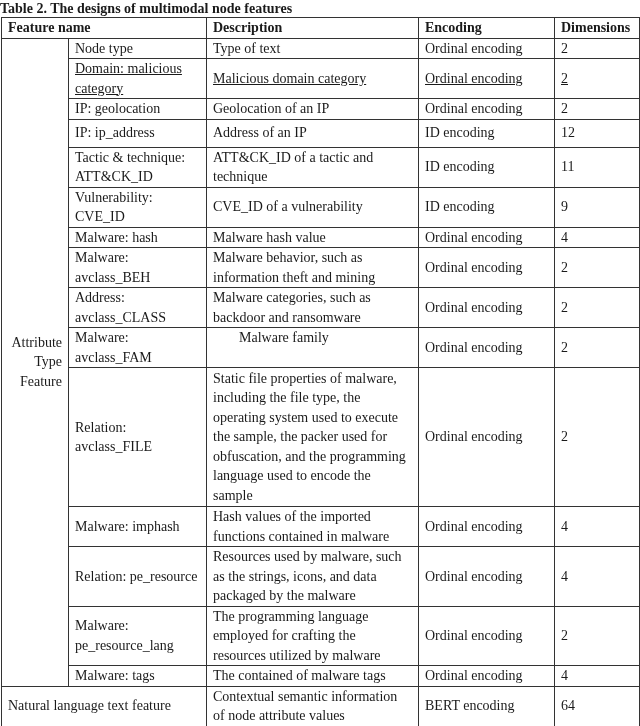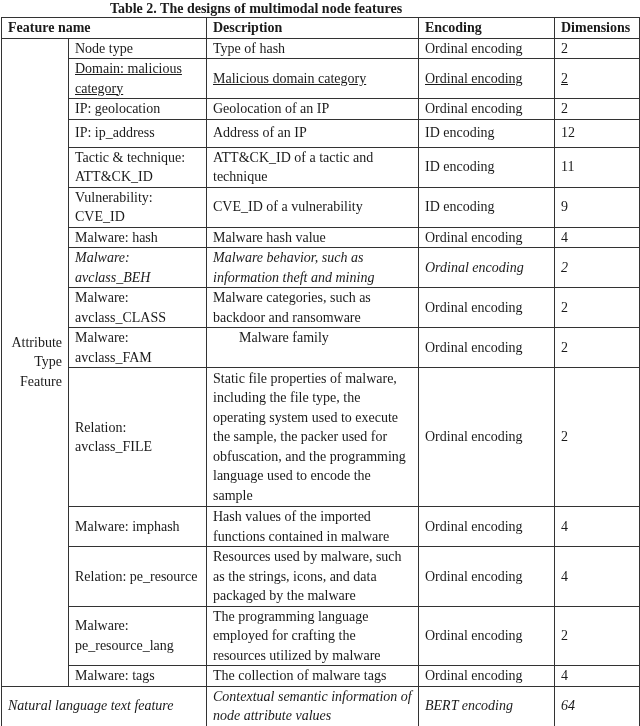--- a/index.html
+++ b/index.html
@@ -6,7 +6,7 @@
   body { width: 640px; height: 726px; overflow: hidden; position: relative;
          font-family: "Liberation Serif", "DejaVu Serif", serif; color: #1a1a1a; }
   .caption { position: absolute; left: 0; top: 0; width: 512px; height: 17px;
-             text-align: center; font-weight: bold; font-size: 14px; line-height: 17px; }
+             text-align: left; font-weight: bold; font-size: 14px; line-height: 17px; }
   table { position: absolute; left: 1px; top: 17px; width: 638px;
           border-collapse: collapse; table-layout: fixed; font-size: 14px; }
   td, th { border: 1px solid #333; padding: 0 6px; vertical-align: middle;

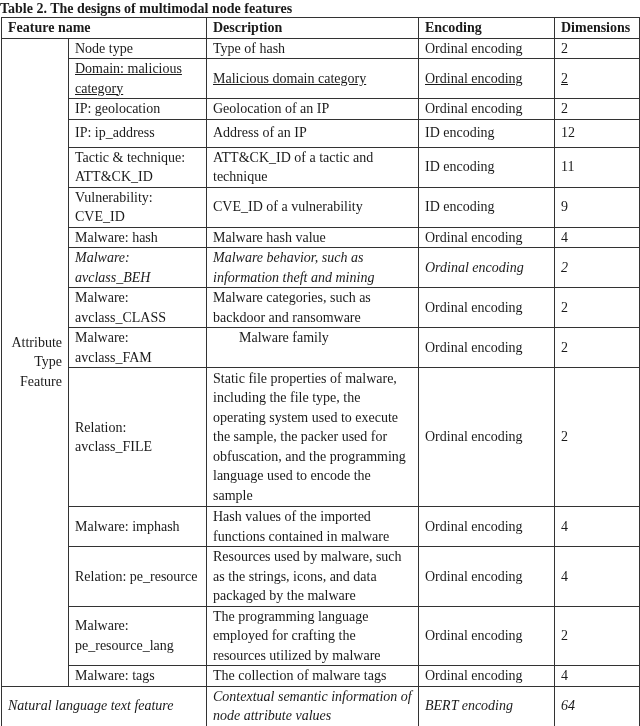--- a/index.html
+++ b/index.html
@@ -45,7 +45,7 @@
       <tr style="height: 20px;">
         <td class="group" rowspan="15">Attribute Type Feature</td>
         <td>Node type</td>
-        <td>Type of hash</td>
+        <td>Type of text</td>
         <td>Ordinal encoding</td>
         <td>2</td>
       </tr>

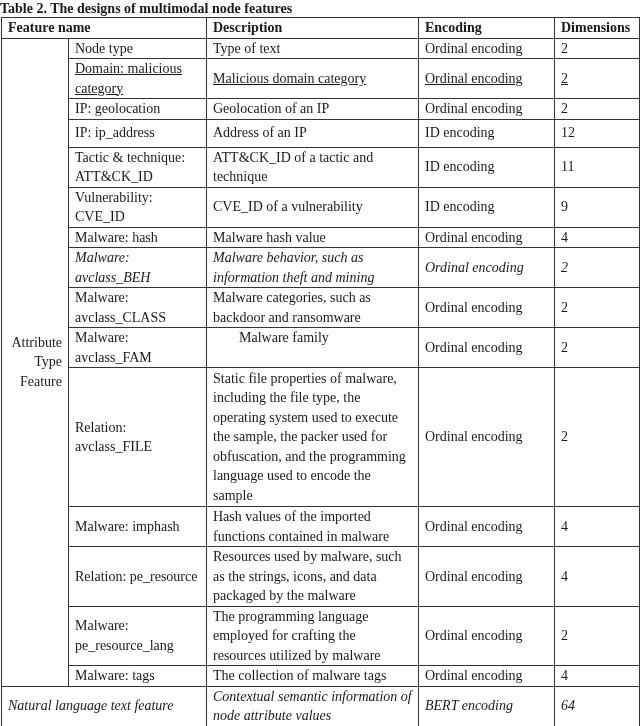--- a/index.html
+++ b/index.html
@@ -85,7 +85,7 @@
         <td>Ordinal encoding</td>
         <td>4</td>
       </tr>
-      <tr style="height: 39px; font-style: italic;">
+      <tr style="height: 39px;">
         <td>Malware: avclass_BEH</td>
         <td>Malware behavior, such as information theft and mining</td>
         <td>Ordinal encoding</td>

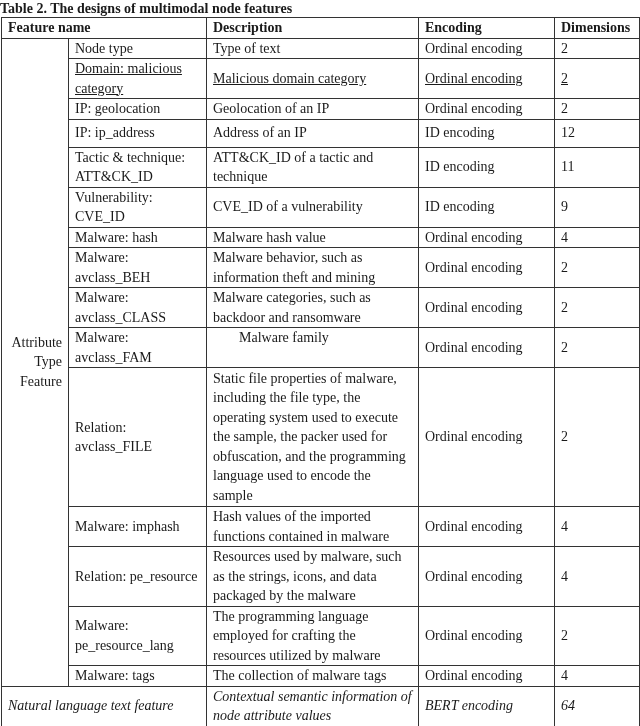--- a/index.html
+++ b/index.html
@@ -92,7 +92,7 @@
         <td>2</td>
       </tr>
       <tr style="height: 39px;">
-        <td>Malware: avclass_CLASS</td>
+        <td>Address: avclass_CLASS</td>
         <td>Malware categories, such as backdoor and ransomware</td>
         <td>Ordinal encoding</td>
         <td>2</td>

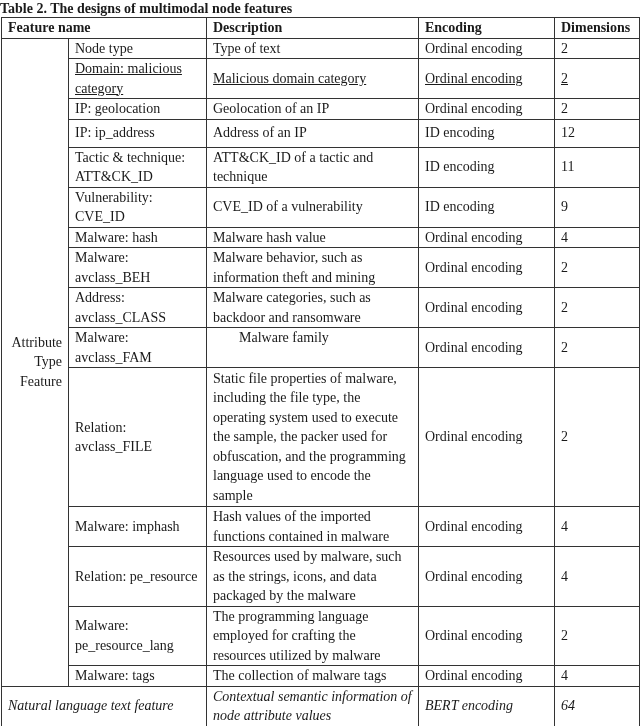--- a/index.html
+++ b/index.html
@@ -129,7 +129,7 @@
       </tr>
       <tr style="height: 20px;">
         <td>Malware: tags</td>
-        <td>The collection of malware tags</td>
+        <td>The contained of malware tags</td>
         <td>Ordinal encoding</td>
         <td>4</td>
       </tr>

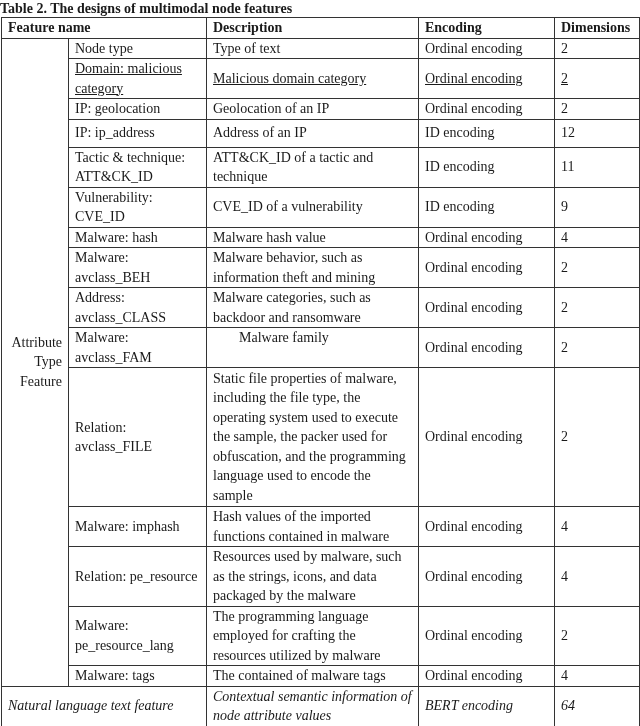--- a/index.html
+++ b/index.html
@@ -133,7 +133,7 @@
         <td>Ordinal encoding</td>
         <td>4</td>
       </tr>
-      <tr style="height: 39px; font-style: italic;">
+      <tr style="height: 39px;">
         <td colspan="2">Natural language text feature</td>
         <td>Contextual semantic information of node attribute values</td>
         <td>BERT encoding</td>

